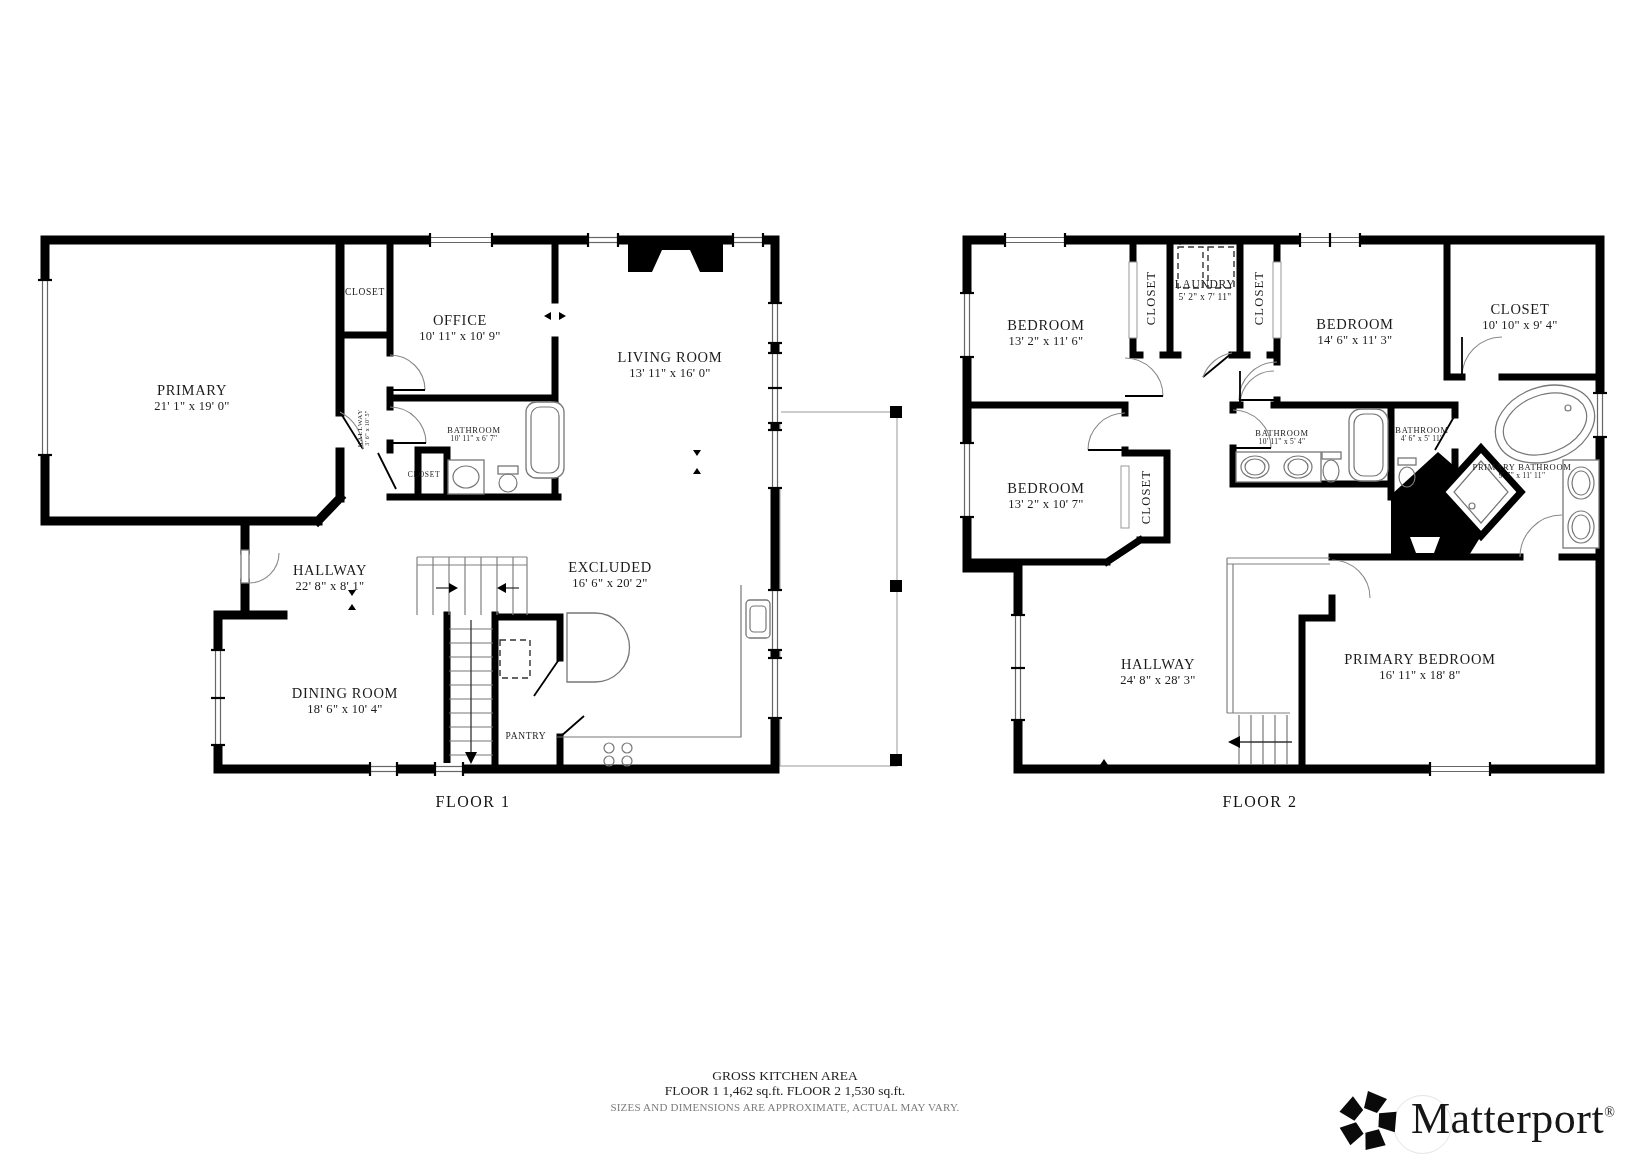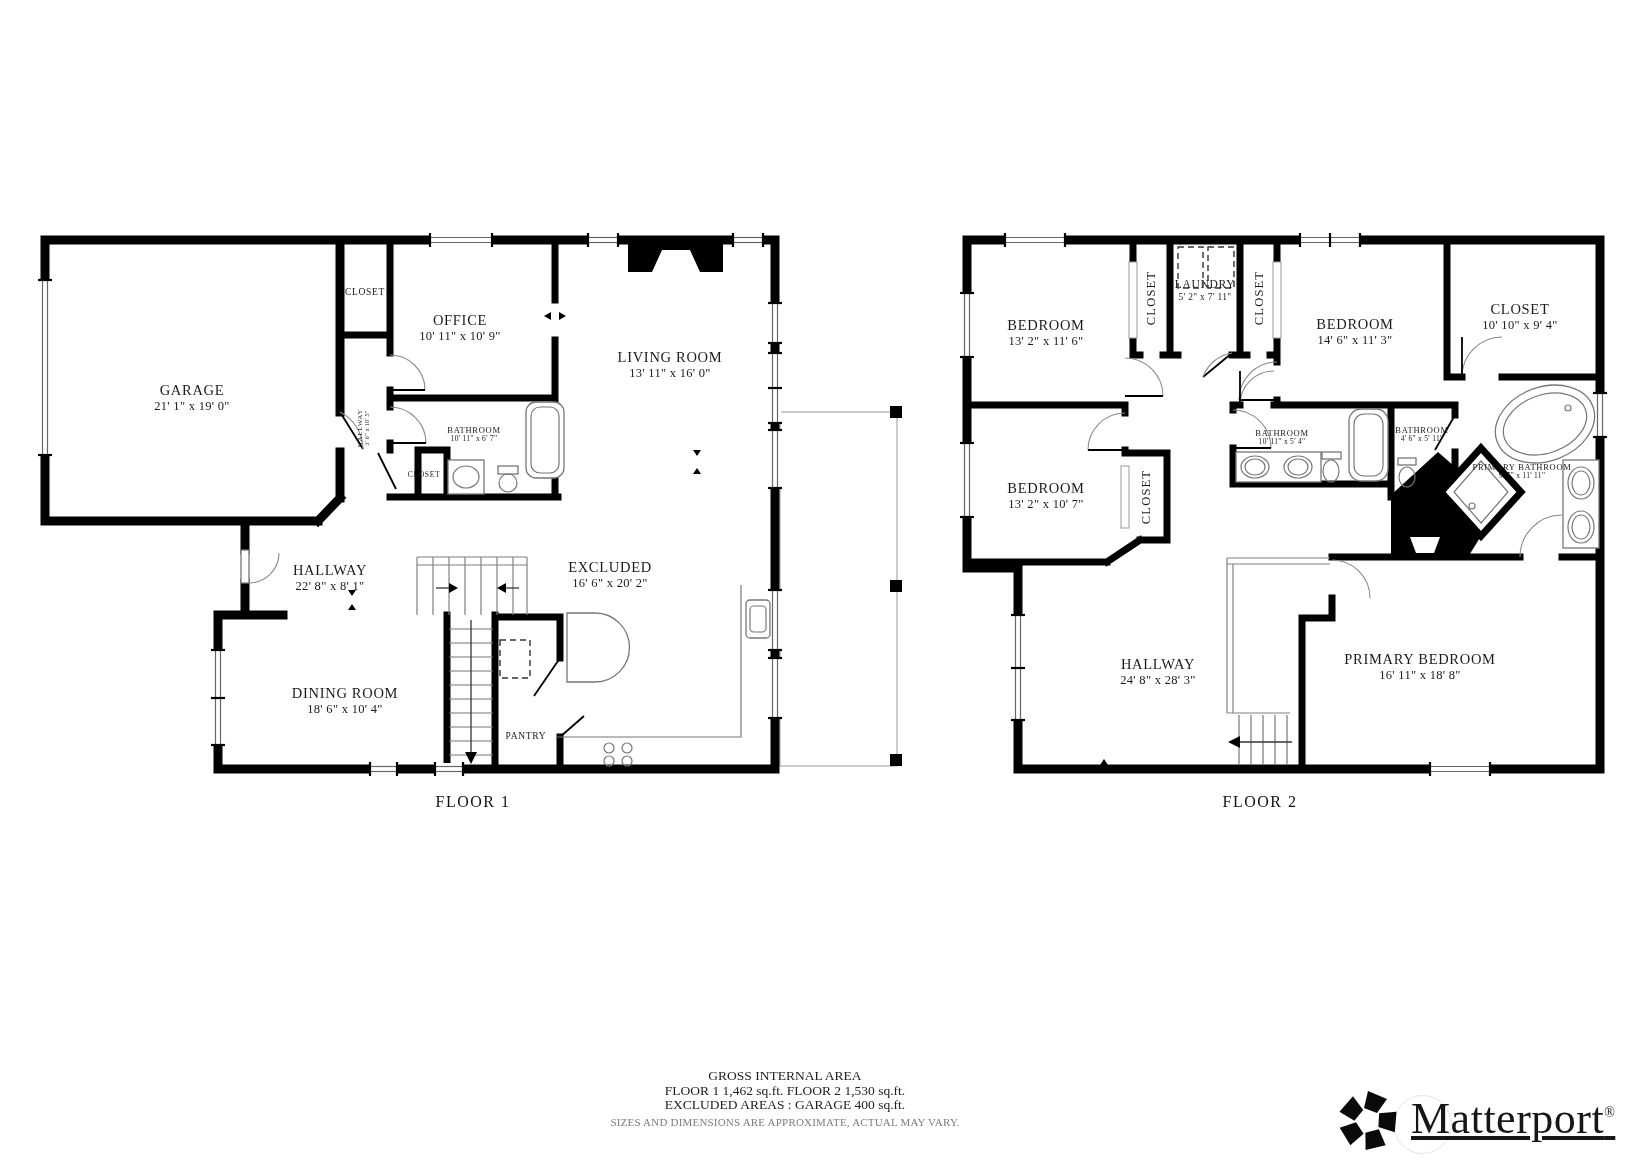--- a/index.html
+++ b/index.html
@@ -384,7 +384,7 @@
   </svg>
 
   <div class="rl lg" style="left:192px;top:398px">
-    <span class="rn">GARAGE</span>
+    <span class="rn">PRIMARY</span>
     <span class="rd">21' 1" x 19' 0"</span>
   </div>
   <div class="rl s9" style="left:365px;top:293px">

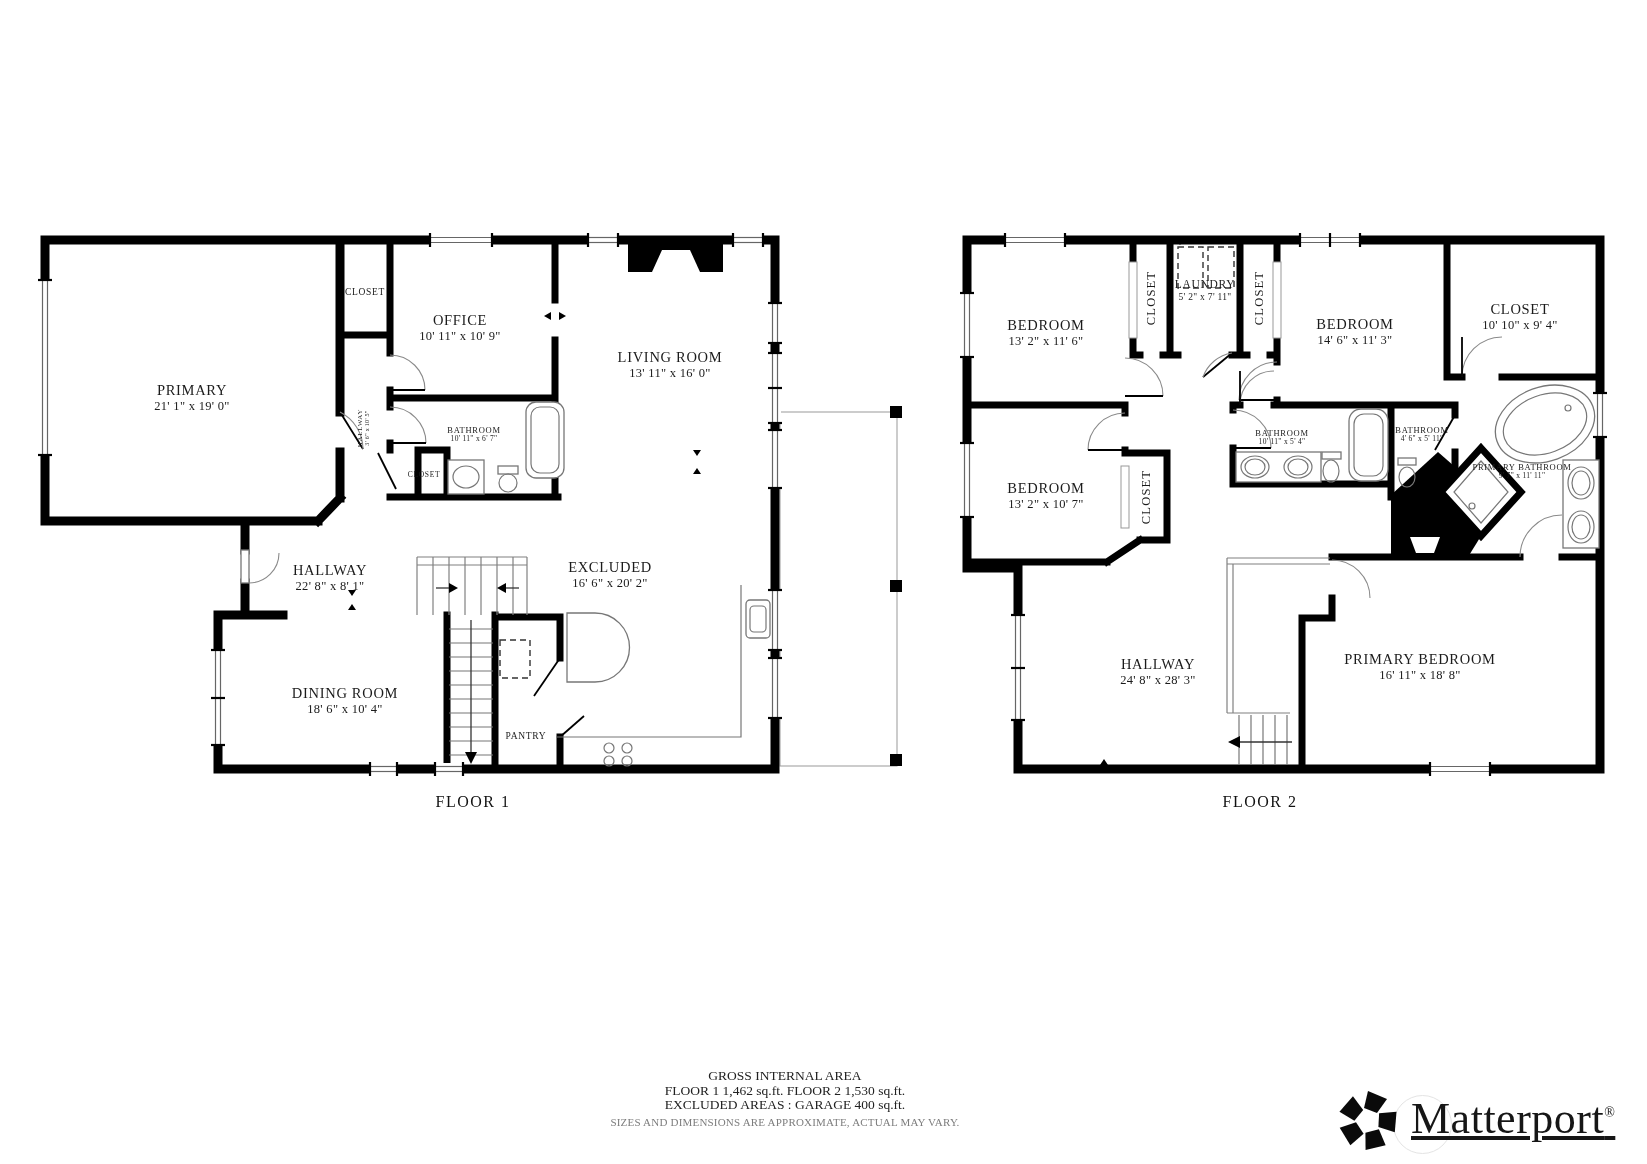--- a/index.html
+++ b/index.html
@@ -484,7 +484,7 @@
   <div class="floor-label" style="left:1260px;top:802px">FLOOR 2</div>
 
   <div class="footer">
-    <div>GROSS INTERNAL AREA</div>
+    <div>GROSS KITCHEN AREA</div>
     <div>FLOOR 1 1,462 sq.ft. FLOOR 2 1,530 sq.ft.</div>
     <div>EXCLUDED AREAS : GARAGE 400 sq.ft.</div>
     <div class="disclaimer">SIZES AND DIMENSIONS ARE APPROXIMATE, ACTUAL MAY VARY.</div>

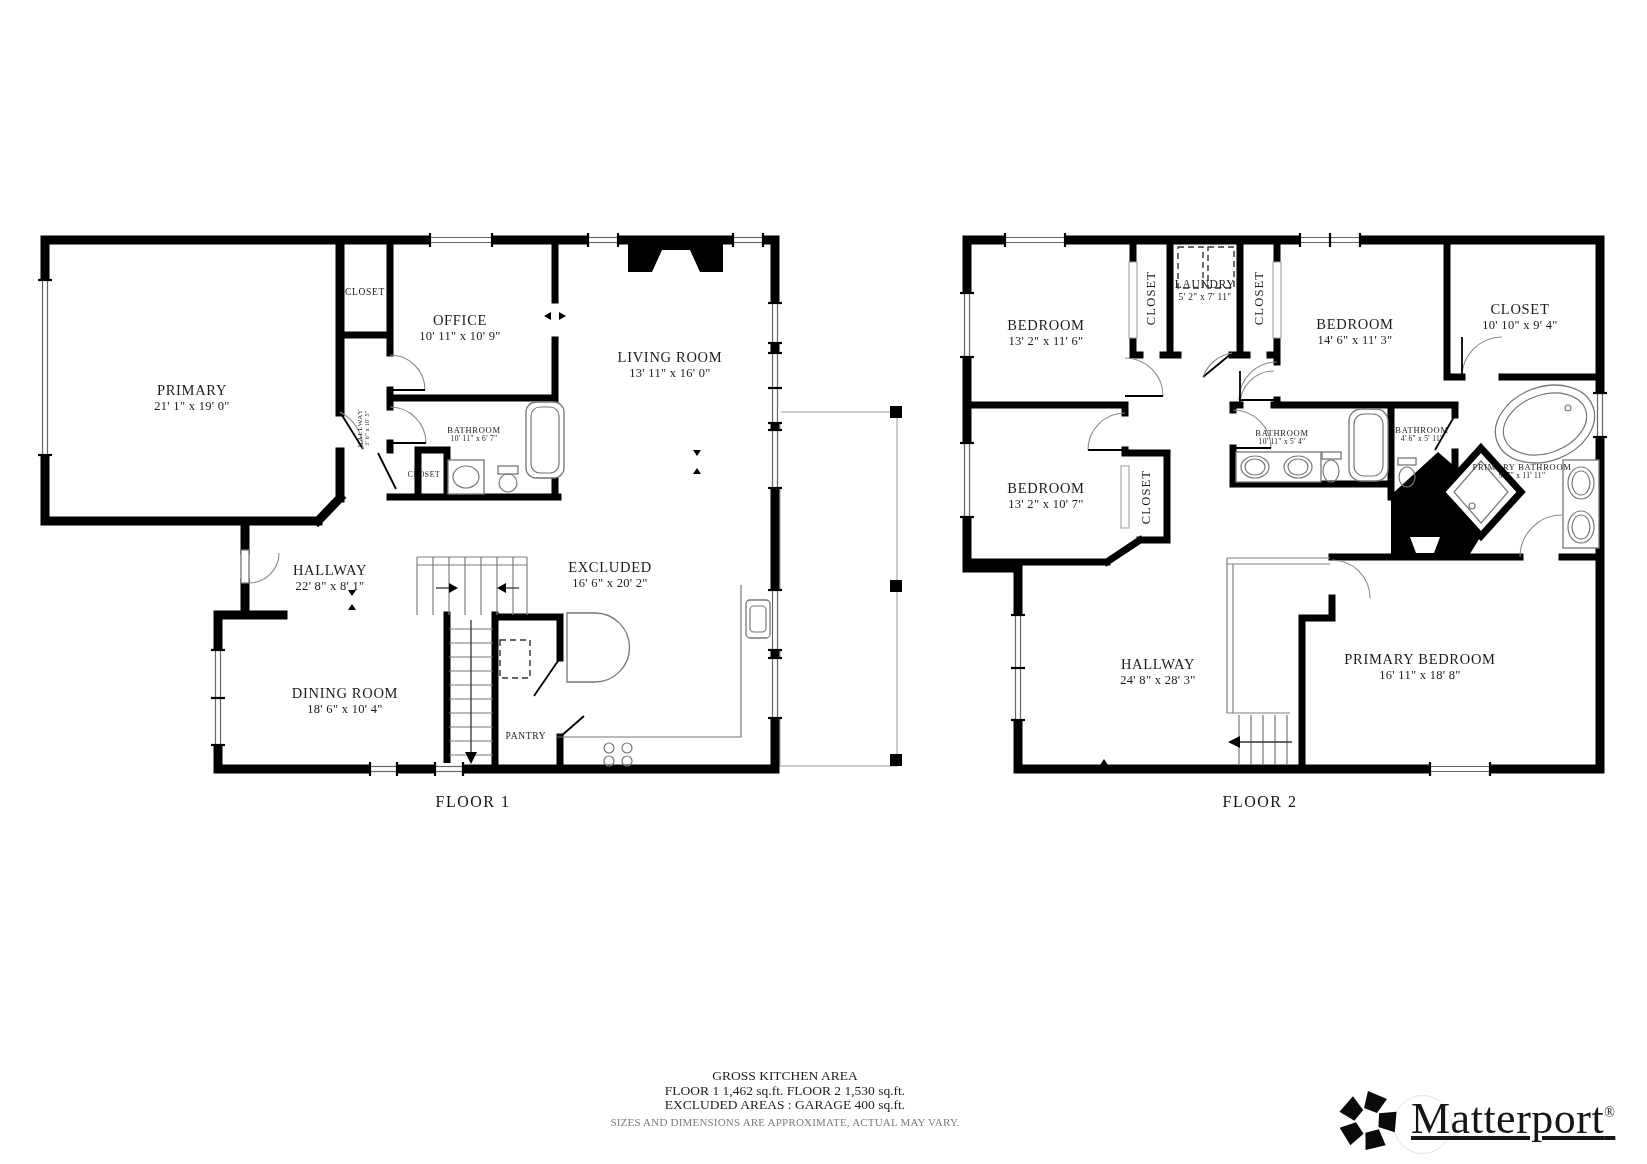--- a/index.html
+++ b/index.html
@@ -486,7 +486,6 @@
   <div class="footer">
     <div>GROSS KITCHEN AREA</div>
     <div>FLOOR 1 1,462 sq.ft. FLOOR 2 1,530 sq.ft.</div>
-    <div>EXCLUDED AREAS : GARAGE 400 sq.ft.</div>
     <div class="disclaimer">SIZES AND DIMENSIONS ARE APPROXIMATE, ACTUAL MAY VARY.</div>
   </div>
 

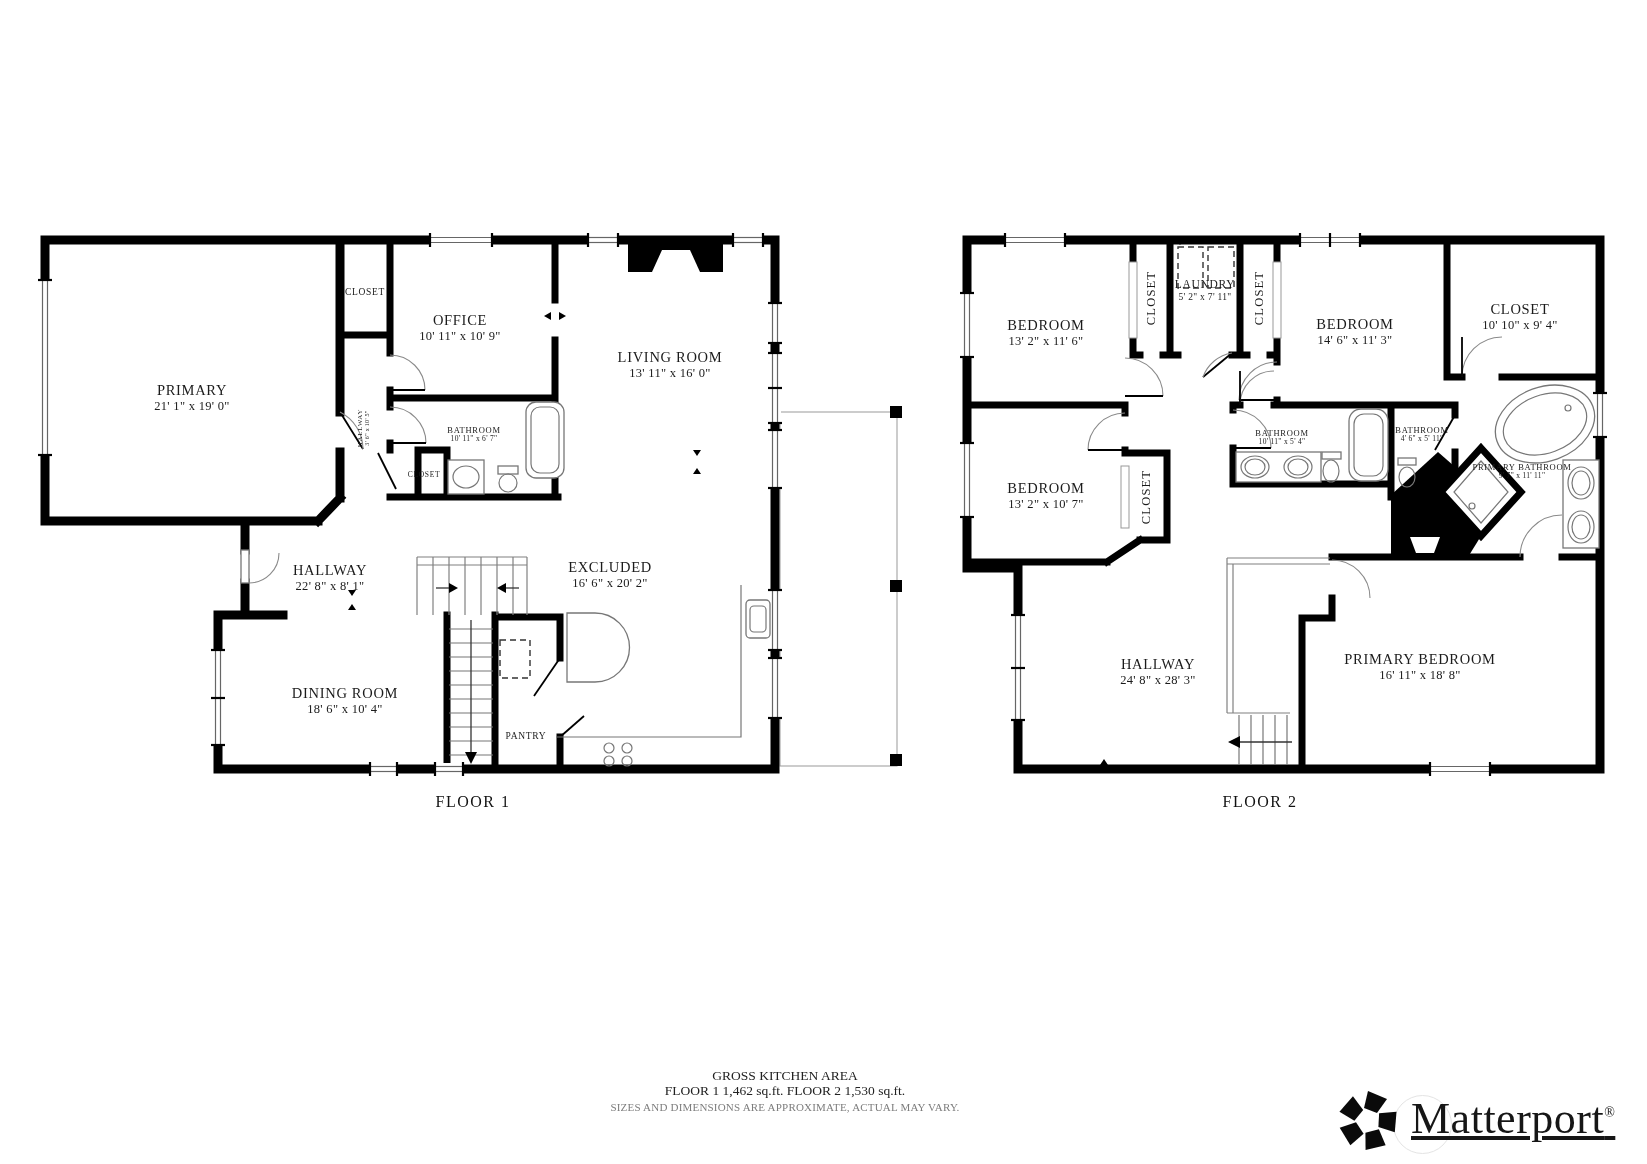--- a/index.html
+++ b/index.html
@@ -49,7 +49,7 @@
   .brand-circle{position:absolute;left:1393px;top:1095px;width:57px;height:57px;
       border:1.5px solid #e4e4e4;border-radius:50%;}
   .brand-text{position:absolute;left:1411px;top:1093px;font-size:44px;color:#161616;
-      font-family:"Liberation Serif",serif;letter-spacing:.5px;text-decoration:underline;}
+      font-family:"Liberation Serif",serif;letter-spacing:.5px;}
   .brand-text .reg{font-size:14px;vertical-align:super;}
 </style>
 </head>

